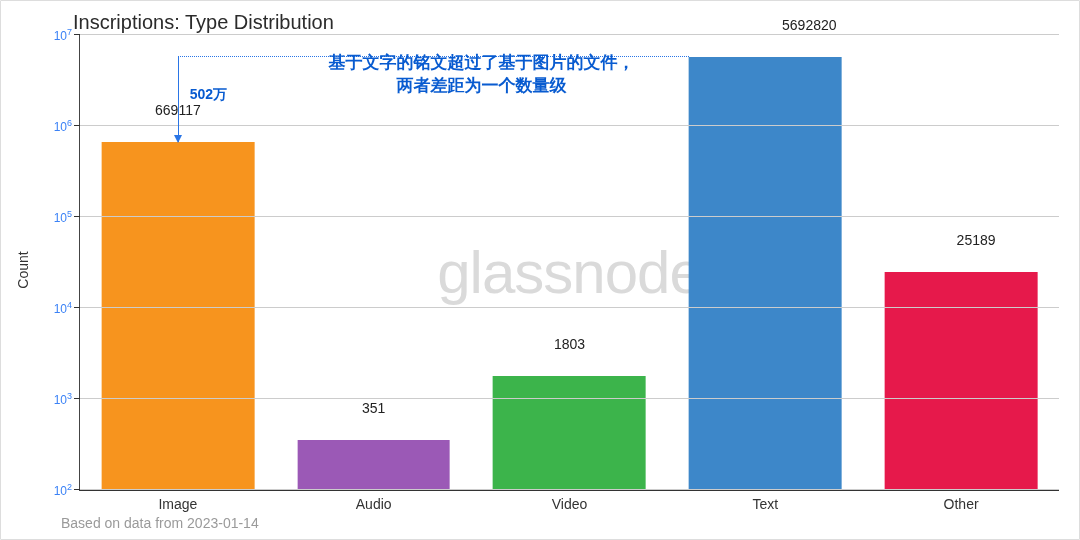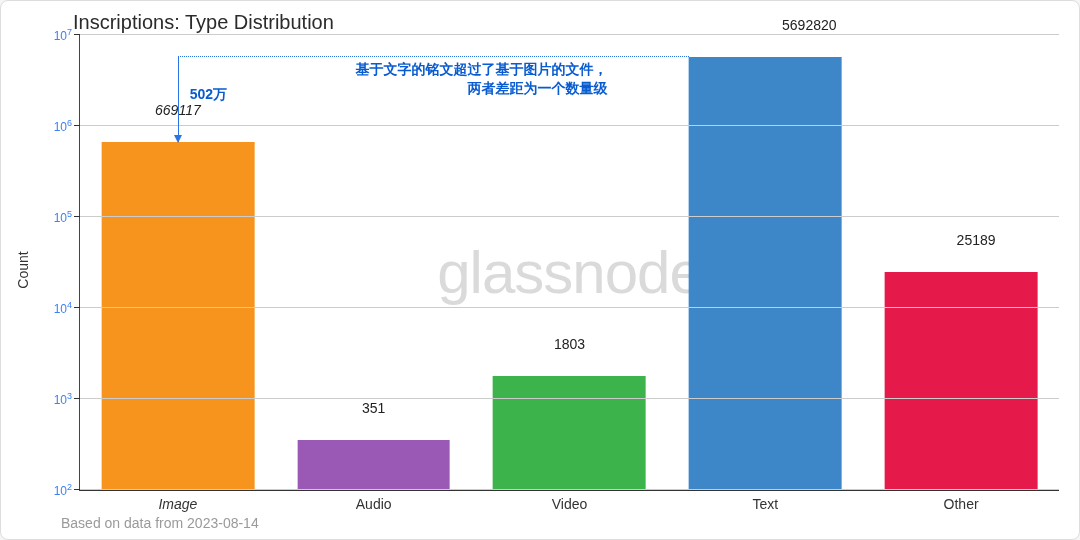--- a/index.html
+++ b/index.html
@@ -16,7 +16,7 @@
     height: 540px;
     background: #fff;
     border: 1px solid #ddd;
-    border-radius: 8px;
+    border-radius: 1px;
   }
   .title {
     position: absolute;

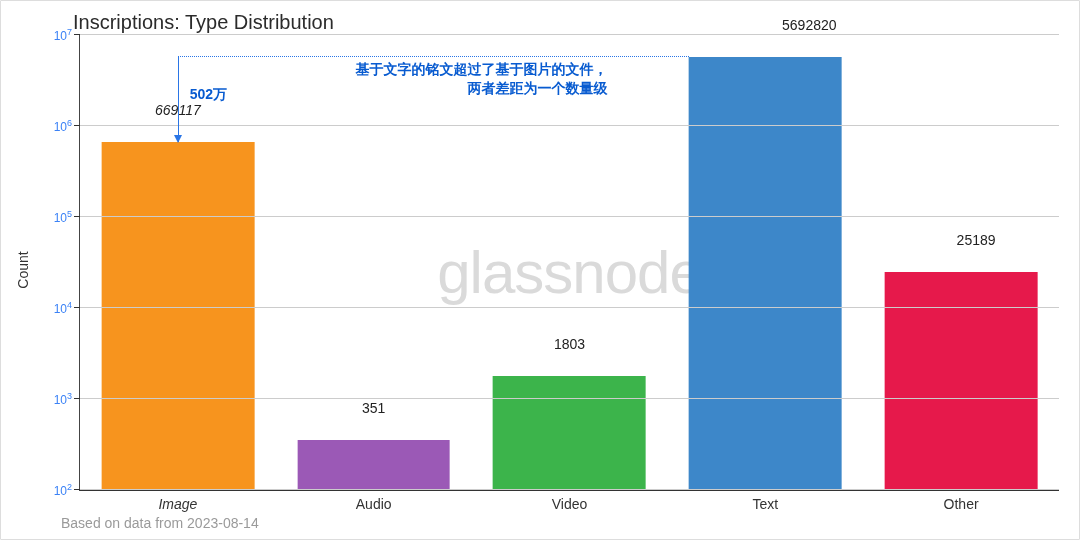--- a/index.html
+++ b/index.html
@@ -118,10 +118,10 @@
   }
   .annot-text {
     position: absolute;
-    font-size: 14px;
+    font-size: 17px;
     font-weight: 700;
     color: #085bd0;
-    text-align: right;
+    text-align: center;
     line-height: 1.35;
     white-space: nowrap;
   }

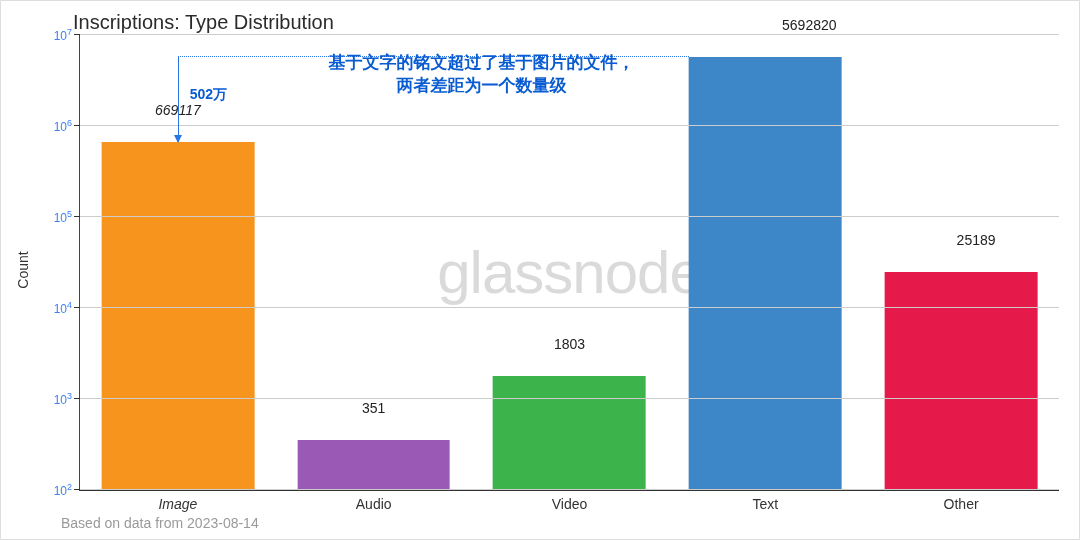--- a/index.html
+++ b/index.html
@@ -168,7 +168,7 @@
   <div class="plot" id="plot">
     <div class="watermark">glassnode</div>
     <div class="bars" id="bars">
-        <div class="bar-slot" style="left: 0%; width: 20%; font-style: italic;">
+        <div class="bar-slot" style="left: 0%; width: 20%;">
           <div class="bar" style="height: 76.51%; background: rgb(247, 148, 30);"></div>
           <div class="bar-label" style="bottom: 76.51%;">669117</div>
           <div class="xtick-label">Image</div>

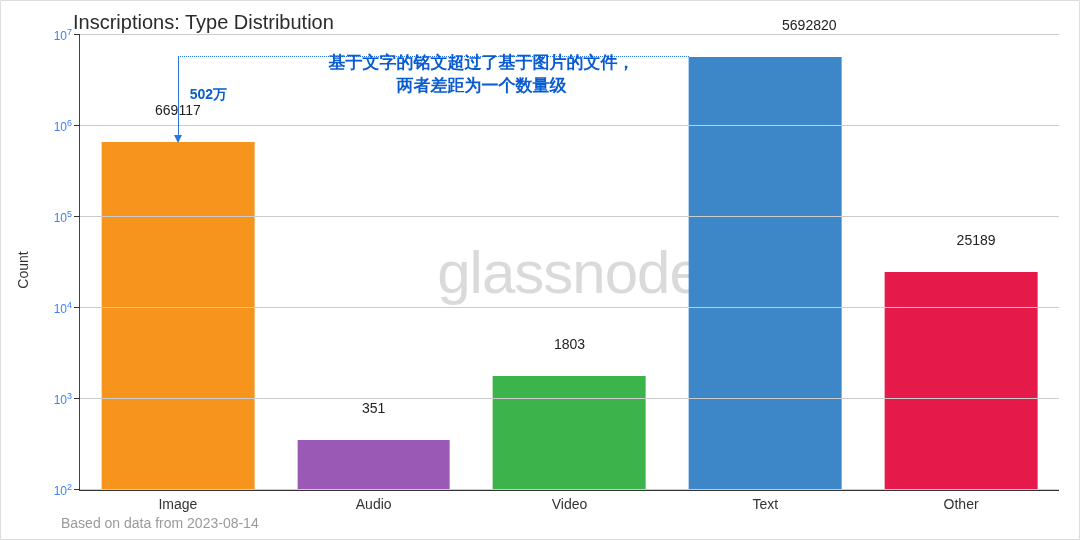--- a/index.html
+++ b/index.html
@@ -218,7 +218,7 @@
       <div class="annot-text" style="left: 41%; bottom: 86.1065%; transform: translateX(-50%);">基于文字的铭文超过了基于图片的文件，<br>两者差距为一个数量级</div>
     </div>
 
-  <div class="footer-left">Based on data from 2023-08-14</div>
+  <div class="footer-left">Based on data from 2023-01-14</div>
 </div>
 
 </body></html>

